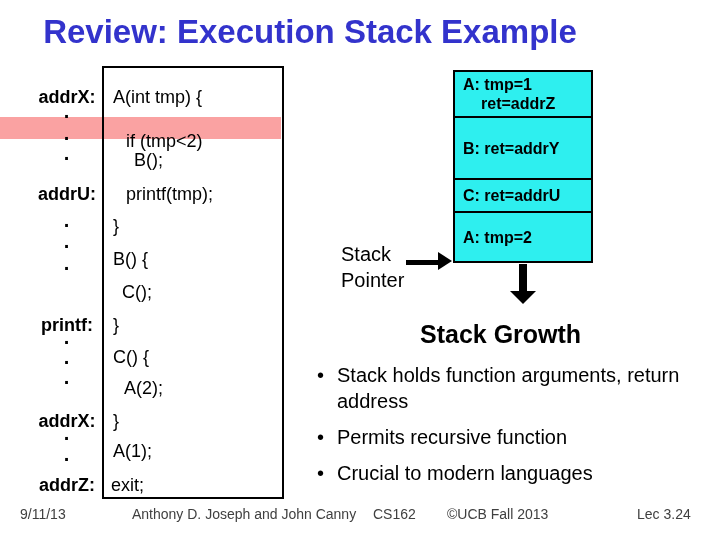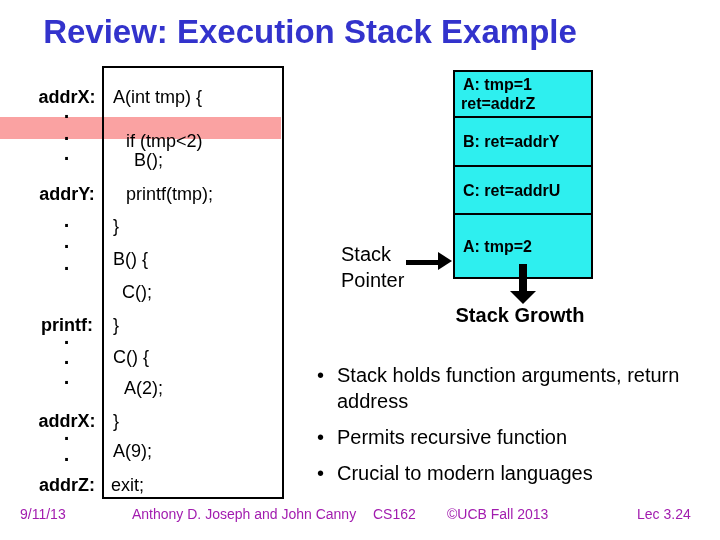--- a/index.html
+++ b/index.html
@@ -31,7 +31,7 @@
   .frame + .frame{margin-top:-2px}
   .f1{height:48px}.f2{height:51px}.f3{height:50px}.f4{height:66px}
   .frame .l1{padding-left:8px}
-  .frame .l2{padding-left:6px}
+  .frame .l2{padding-left:26px}
 
   
   #sp-label{left:341px;top:241px;font-size:20px;font-weight:normal;line-height:26px;z-index:3}

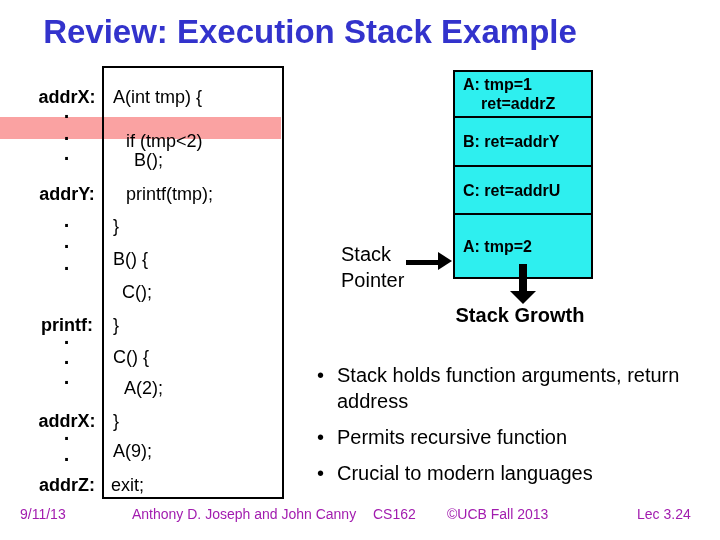--- a/index.html
+++ b/index.html
@@ -29,7 +29,7 @@
          display:flex;flex-direction:column;justify-content:center;
          font-size:16px;font-weight:bold;line-height:19px}
   .frame + .frame{margin-top:-2px}
-  .f1{height:48px}.f2{height:51px}.f3{height:50px}.f4{height:66px}
+  .f1{height:48px}.f2{height:64px}.f3{height:50px}.f4{height:66px}
   .frame .l1{padding-left:8px}
   .frame .l2{padding-left:26px}
 

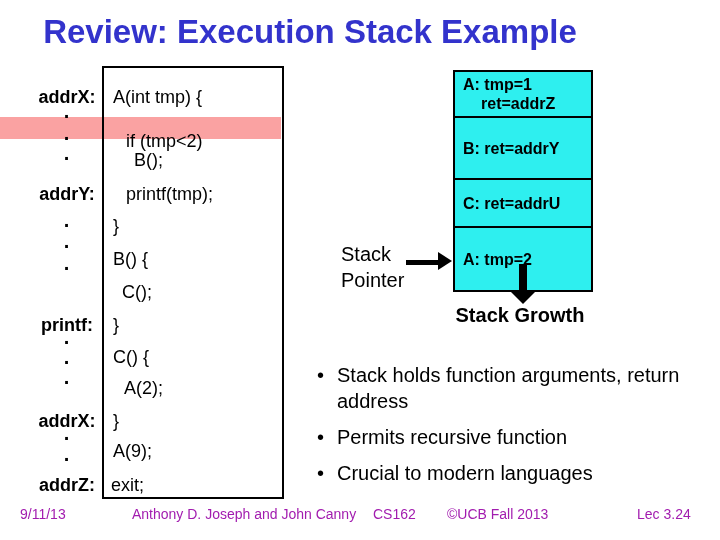--- a/index.html
+++ b/index.html
@@ -70,7 +70,7 @@
 <div class="abs codelabel dotlbl" style="top:106px">·</div>
 <div class="abs codelabel dotlbl" style="top:128px">·</div>
 <div class="abs codelabel dotlbl" style="top:148px">·</div>
-<div class="abs codelabel" style="top:183px">addrY:</div>
+<div class="abs codelabel" style="top:183px">addrU:</div>
 <div class="abs codelabel dotlbl" style="top:215px">·</div>
 <div class="abs codelabel dotlbl" style="top:236px">·</div>
 <div class="abs codelabel dotlbl" style="top:258px">·</div>

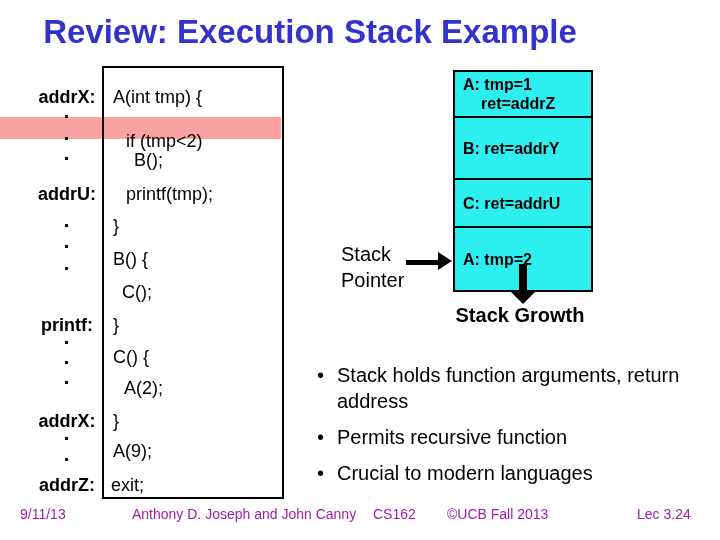--- a/index.html
+++ b/index.html
@@ -29,7 +29,7 @@
          display:flex;flex-direction:column;justify-content:center;
          font-size:16px;font-weight:bold;line-height:19px}
   .frame + .frame{margin-top:-2px}
-  .f1{height:48px}.f2{height:64px}.f3{height:50px}.f4{height:66px}
+  .f1{height:48px}.f2{height:64px}.f3{height:35px}.f4{height:66px}
   .frame .l1{padding-left:8px}
   .frame .l2{padding-left:26px}
 

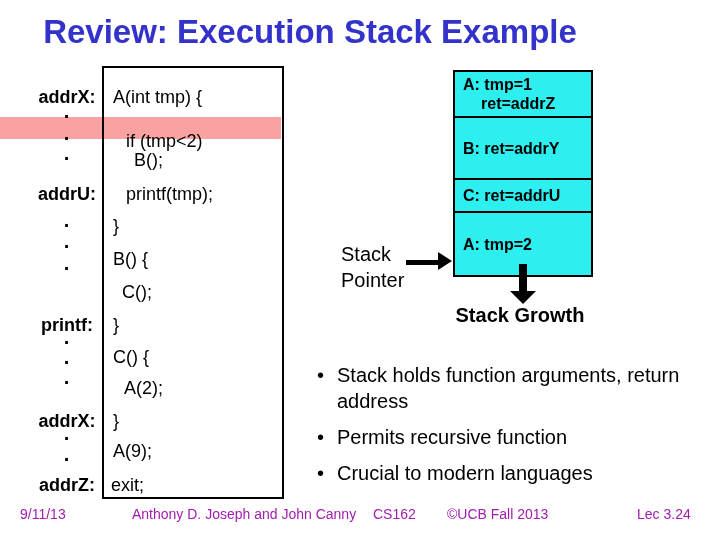--- a/index.html
+++ b/index.html
@@ -29,7 +29,7 @@
          display:flex;flex-direction:column;justify-content:center;
          font-size:16px;font-weight:bold;line-height:19px}
   .frame + .frame{margin-top:-2px}
-  .f1{height:48px}.f2{height:64px}.f3{height:35px}.f4{height:66px}
+  .f1{height:48px}.f2{height:64px}.f3{height:35px}.f4{height:52px}
   .frame .l1{padding-left:8px}
   .frame .l2{padding-left:26px}
 

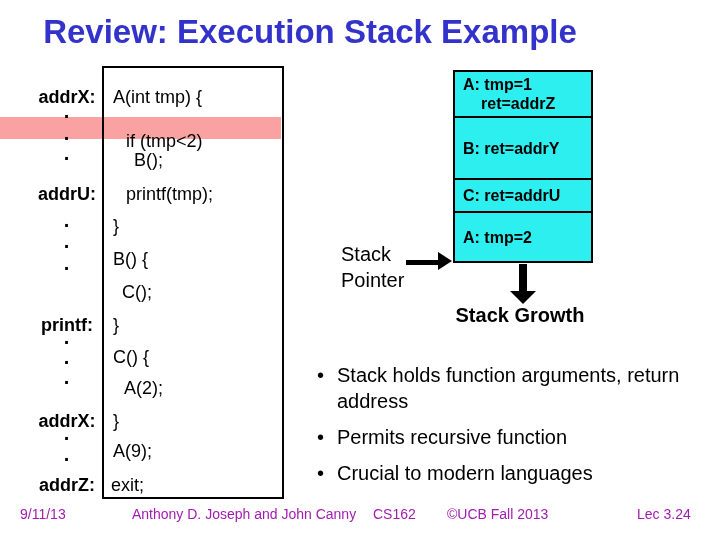--- a/index.html
+++ b/index.html
@@ -41,7 +41,7 @@
   #gr-arrow-stem{left:519px;top:264px;width:8px;height:28px;background:#000;z-index:3}
   #gr-arrow-head{left:510px;top:291px;width:0;height:0;border-top:13px solid #000;
                  border-left:13px solid transparent;border-right:13px solid transparent;z-index:3}
-  #growth{left:420px;top:304px;width:200px;text-align:center;font-size:20px;font-weight:bold;z-index:3}
+  #growth{left:420px;top:320px;width:200px;text-align:left;font-size:25px;font-weight:bold;z-index:3}
 
   
   #bullets{left:311px;top:362px;width:402px;z-index:3}

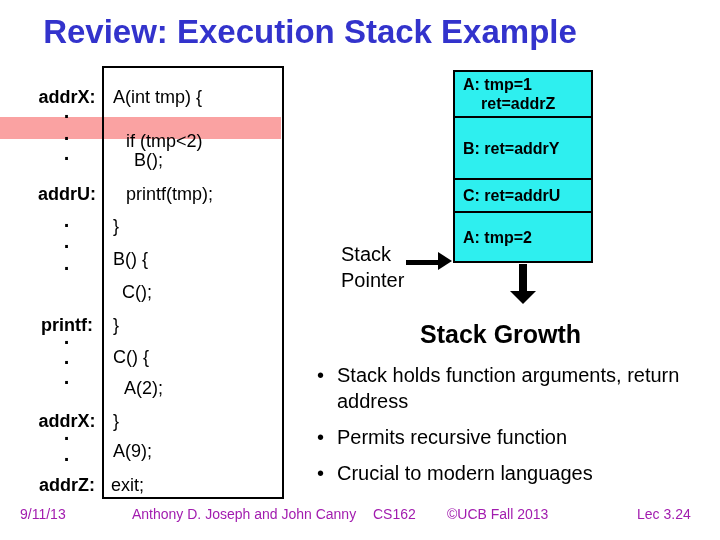--- a/index.html
+++ b/index.html
@@ -94,7 +94,7 @@
 <div class="abs codeline" style="left:113px;top:346px">C() {</div>
 <div class="abs codeline" style="left:124px;top:377px">A(2);</div>
 <div class="abs codeline" style="left:113px;top:410px">}</div>
-<div class="abs codeline" style="left:113px;top:440px">A(9);</div>
+<div class="abs codeline" style="left:113px;top:440px">A(1);</div>
 <div class="abs codeline" style="left:111px;top:474px">exit;</div>
 
 <div class="abs" id="frames">

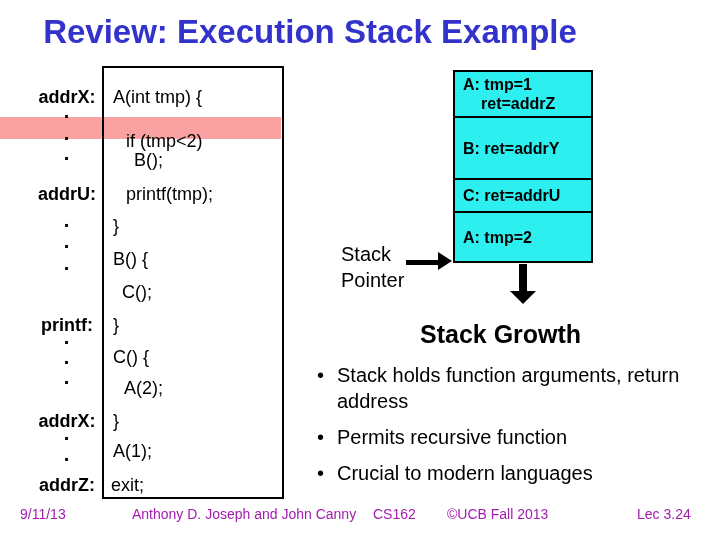--- a/index.html
+++ b/index.html
@@ -50,7 +50,7 @@
   .btext{flex:1}
 
   
-  .ft{top:506px;font-size:14px;color:#a21caf;white-space:nowrap;z-index:3}
+  .ft{top:506px;font-size:14px;color:#404040;white-space:nowrap;z-index:3}
   #ft-date{left:20px}
   #ft-authors{left:132px}
   #ft-course{left:373px}

